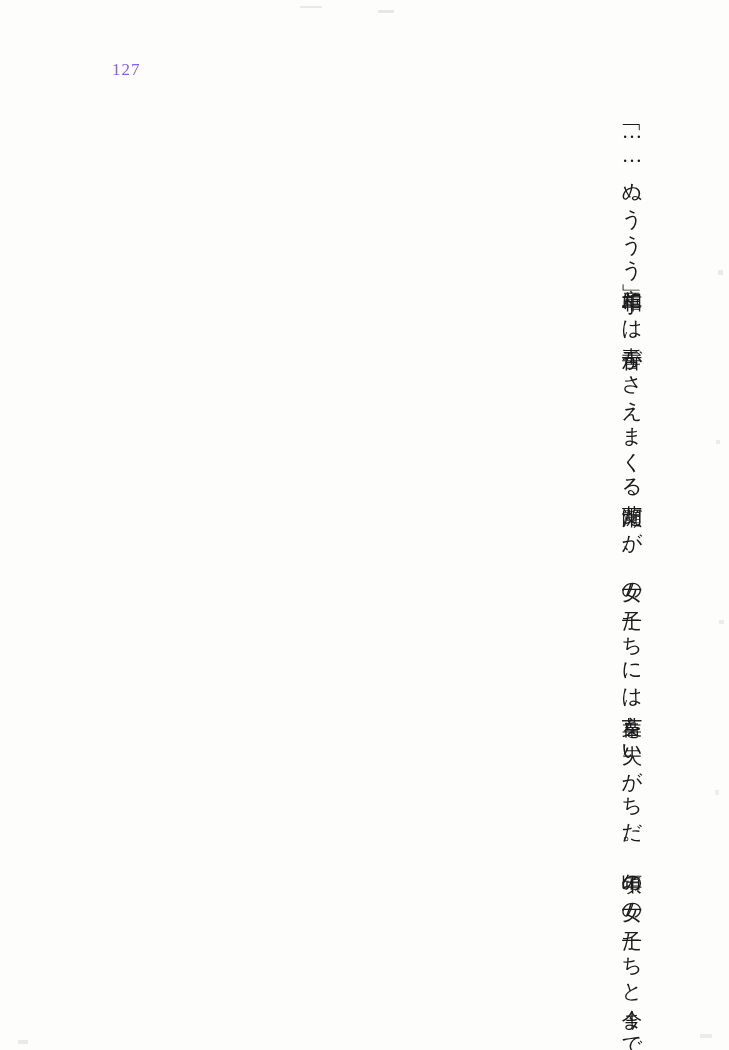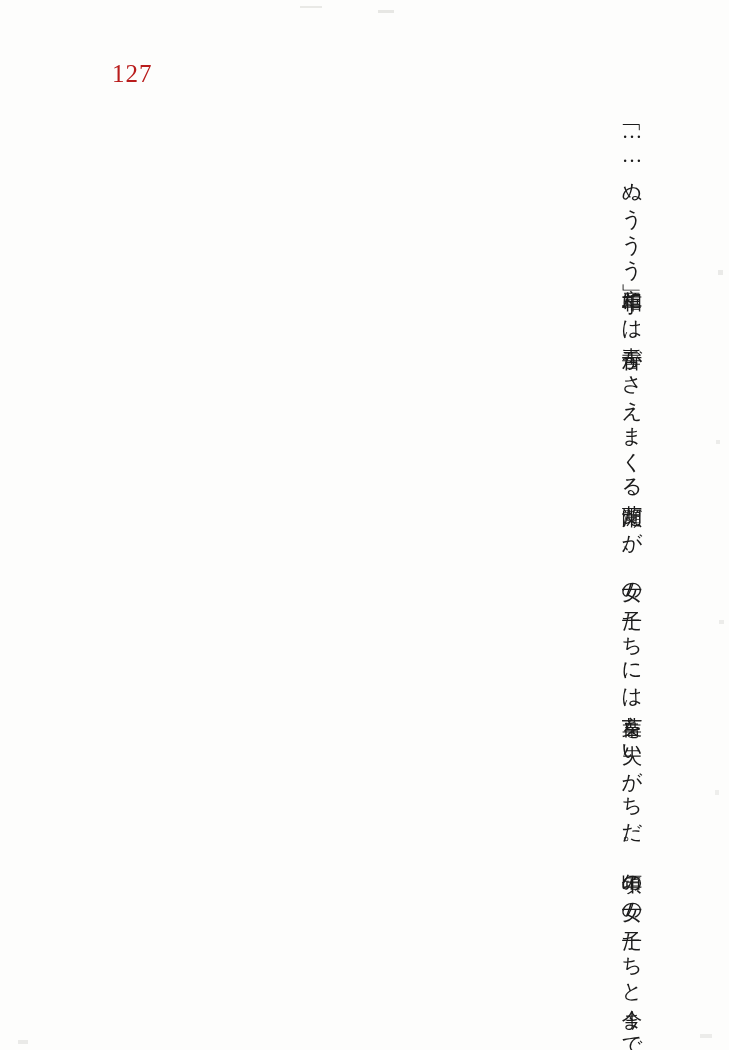--- a/index.html
+++ b/index.html
@@ -38,9 +38,9 @@
     position: absolute;
     left: 112px;
     top: 60px;
-    font-size: 25px;
+    font-size: 17px;
     letter-spacing: 1px;
-    color: #b91c1c;
+    color: #8b5cf6;
     font-family: "Liberation Serif", serif;
   }
 

